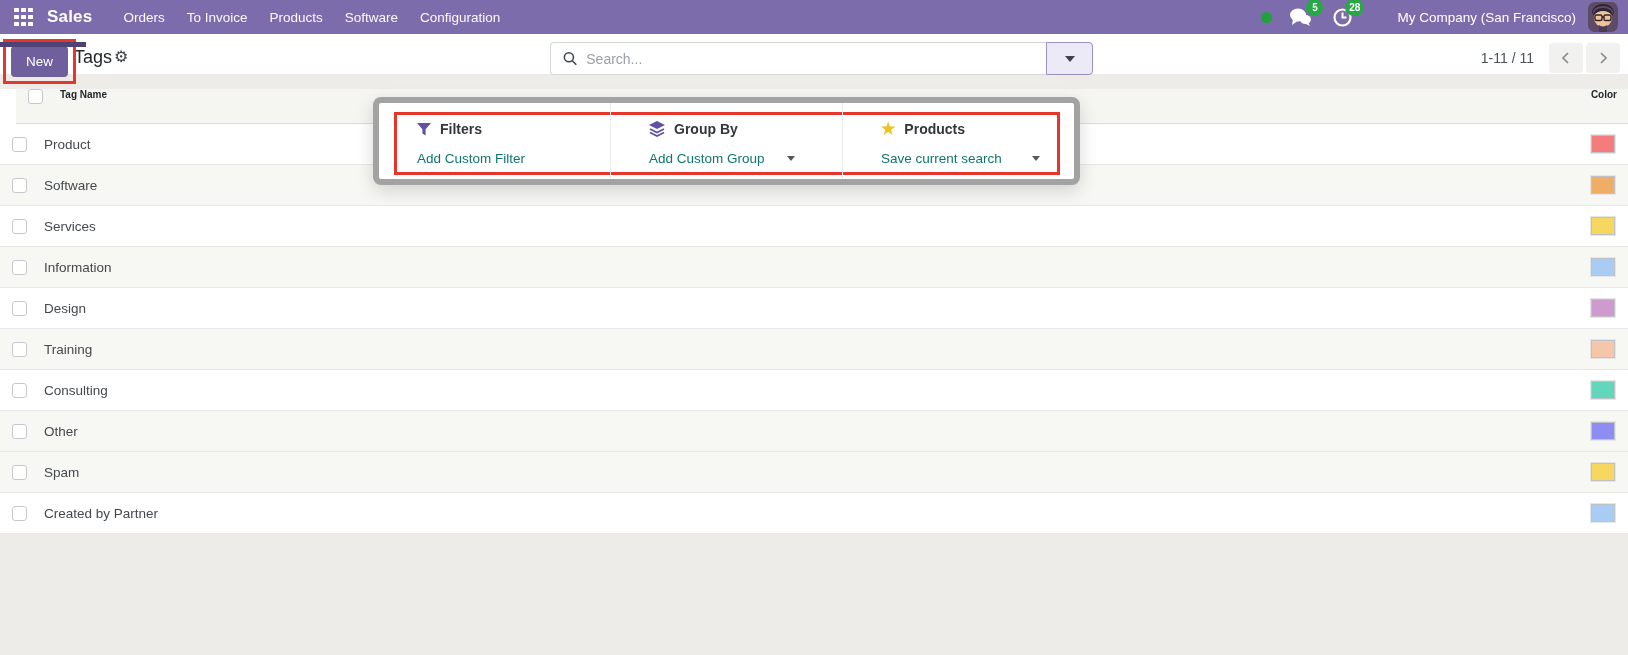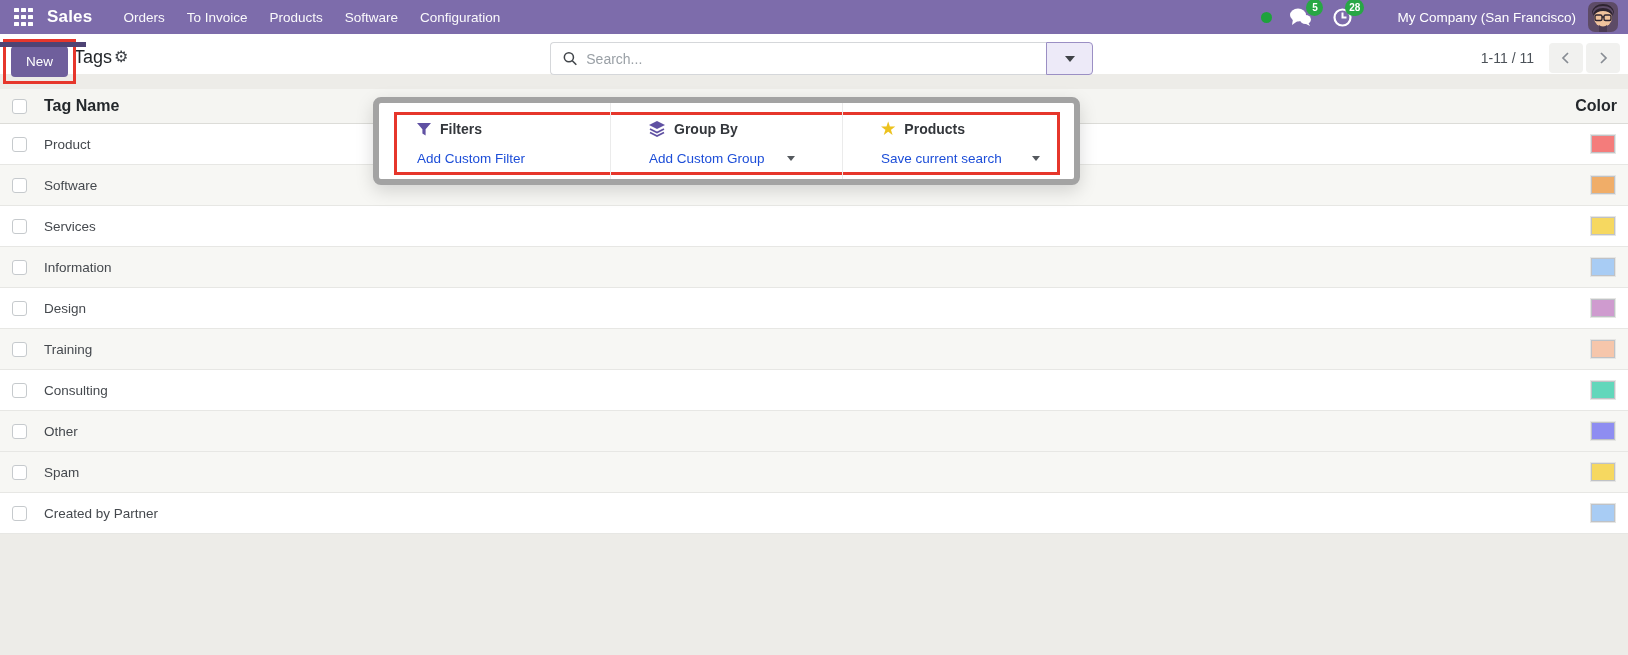--- a/index.html
+++ b/index.html
@@ -96,7 +96,7 @@
   .content { background:#fff; }
   .list-header {
     height:35px; margin-top:15px; background:#f5f5f2; border-bottom:1px solid #dcdcd8;
-    display:flex; align-items:center; font-weight:bold; font-size:16px; color:#24282c;
+    display:flex; align-items:flex-start; font-weight:bold; font-size:10px; color:#24282c;margin-left:16px;
   }
   .cb { width:15px; height:15px; border:1px solid #c6cacd; border-radius:3px; background:#fff; margin-left:12px; flex:none; cursor:pointer; }
   .col-name { margin-left:17px; }

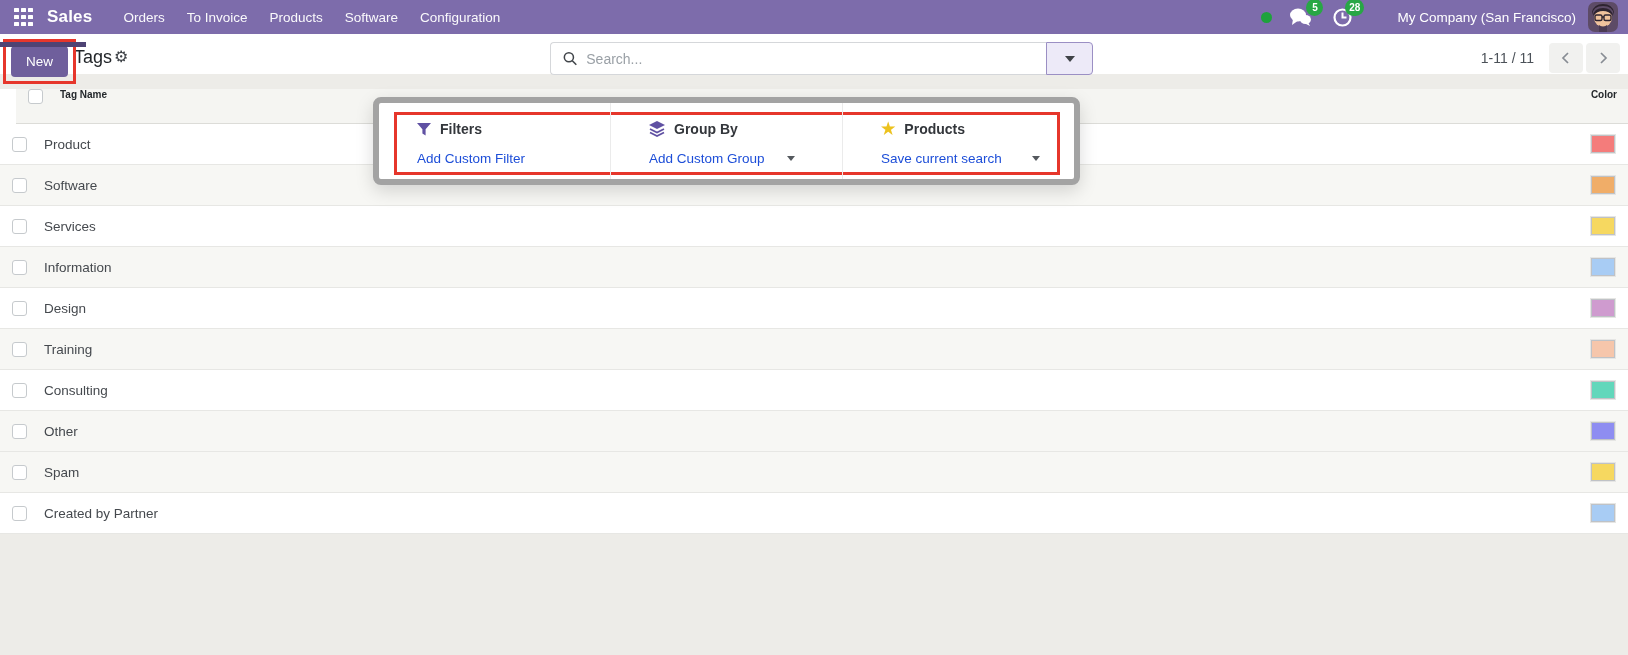--- a/index.html
+++ b/index.html
@@ -85,7 +85,7 @@
   .sp-col + .sp-col { border-left:1px solid #ebebeb; }
   .sp-head { display:flex; align-items:center; gap:9px; font-size:14px; font-weight:bold; color:#33363b; }
   .sp-star { color:#ecc21e; font-size:16px; line-height:1; }
-  .sp-item { margin-top:14px; font-size:13.5px; color:#1d4ed8; position:relative; padding-right:56px; cursor:pointer; width:fit-content; min-width:150px; }
+  .sp-item { margin-top:14px; font-size:13.5px; color:#0f766e; position:relative; padding-right:56px; cursor:pointer; width:fit-content; min-width:150px; }
   .sp-item .mini-caret {
     position:absolute; right:26px; top:5px;
     width:0; height:0; border-left:4.5px solid transparent; border-right:4.5px solid transparent; border-top:5px solid #55595e;

